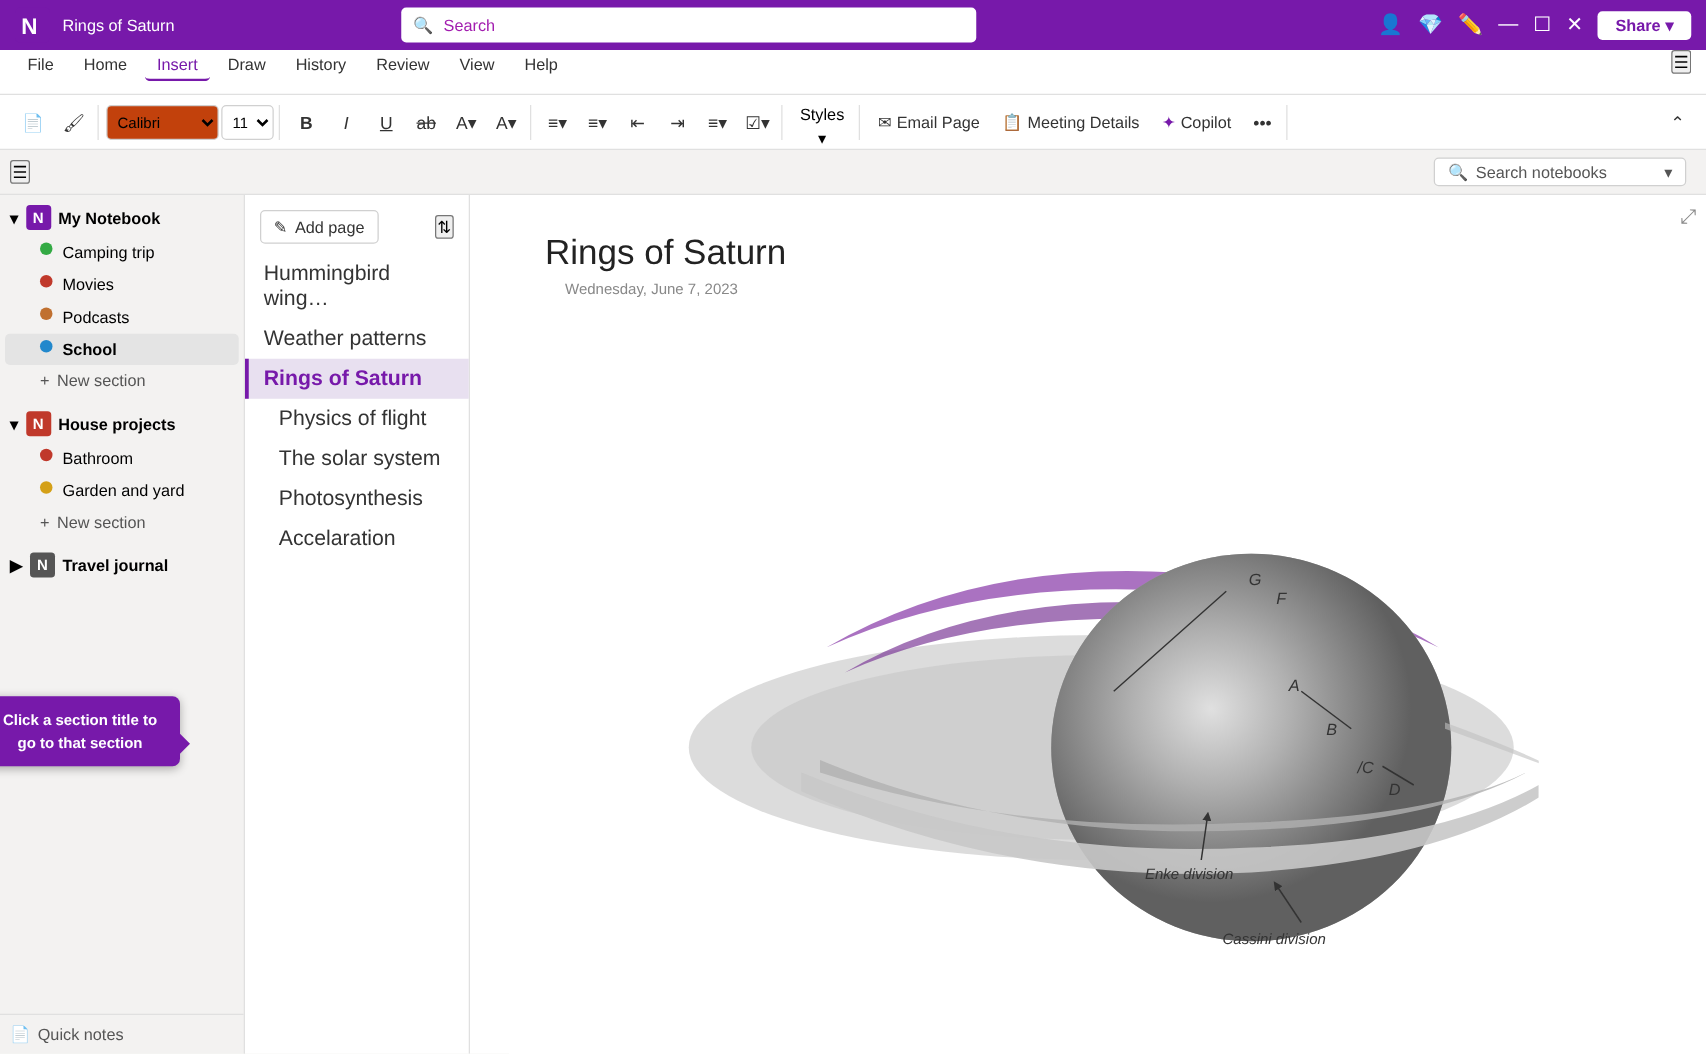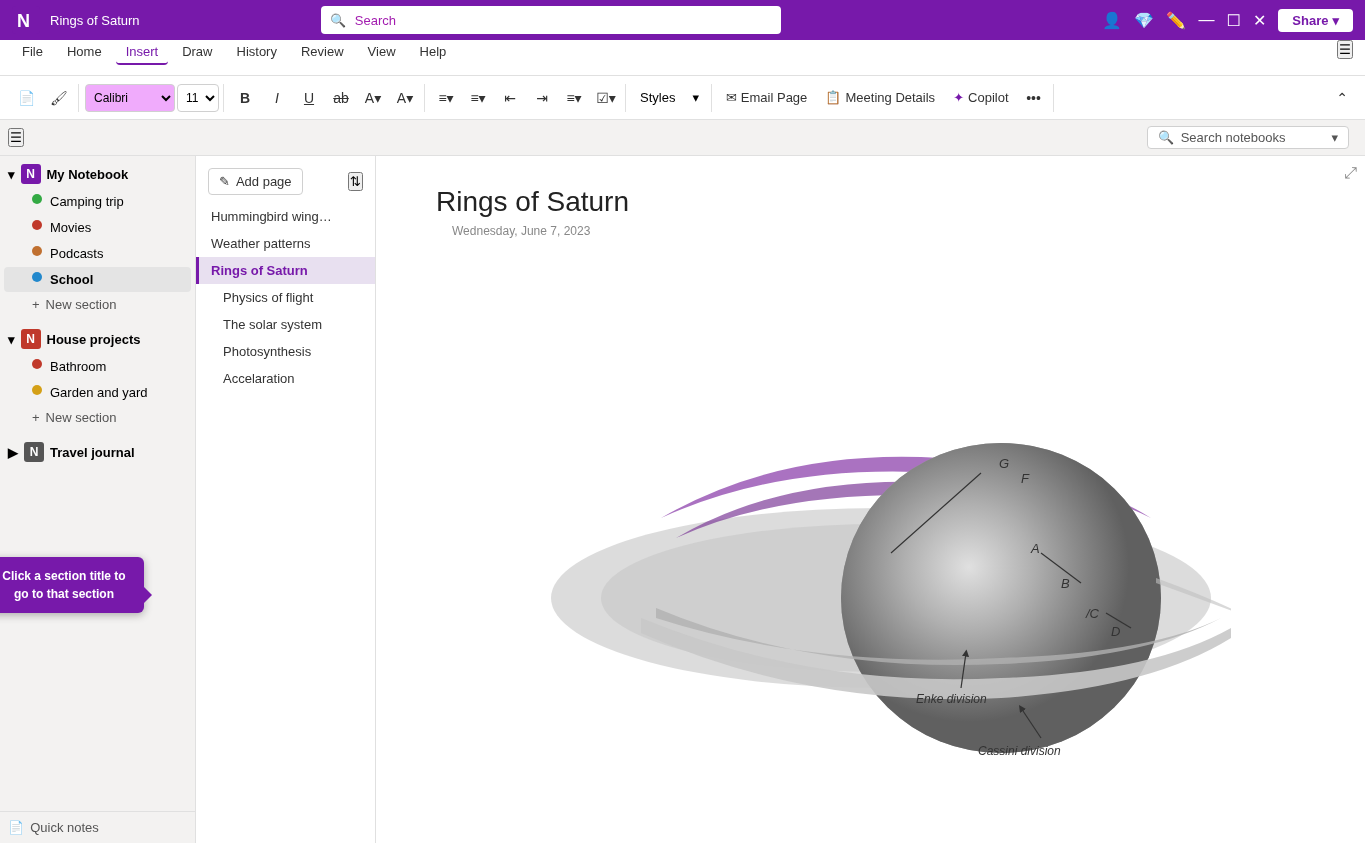--- a/index.html
+++ b/index.html
@@ -55,7 +55,7 @@
     }
     #toolbar .font-select {
       height: 28px; border: 1px solid #d0d0d0; border-radius: 4px;
-      font-size: 12px; padding: 0 4px; background: #f0abfc; min-width: 90px;
+      font-size: 12px; padding: 0 4px; background: #c2410c; min-width: 90px;
     }
     #toolbar .font-size-select {
       height: 28px; border: 1px solid #d0d0d0; border-radius: 4px;

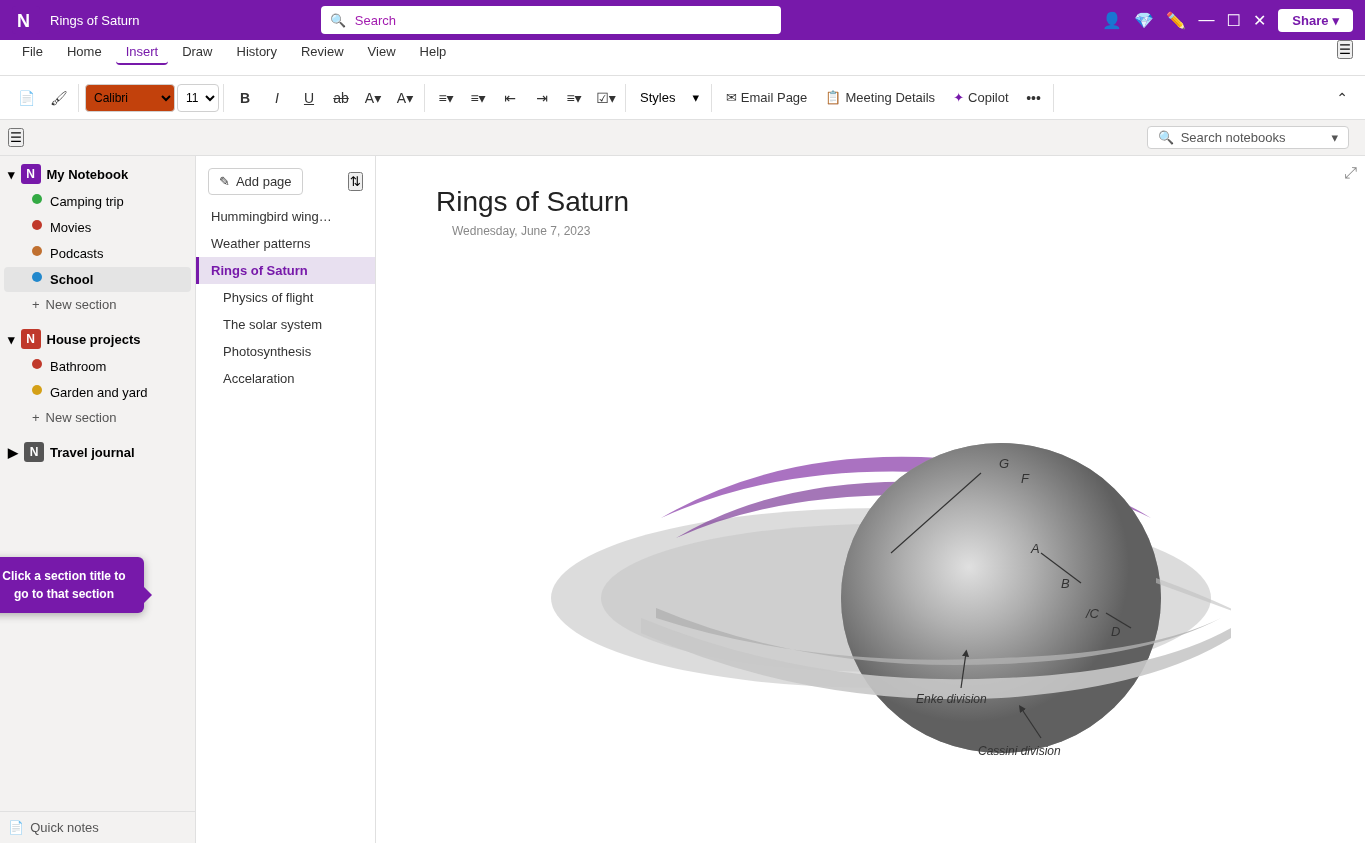--- a/index.html
+++ b/index.html
@@ -63,8 +63,8 @@
     }
     #toolbar .tb-label {
       font-size: 13px; padding: 0 8px; cursor: pointer;
-      display: flex; align-items: center; gap: 17px; height: 28px;
-      border-radius: 4px; white-space: nowrap;
+      display: flex; align-items: center; gap: 4px; height: 28px;
+      border-radius: 4px; white-space: nowrap; flex-direction: column;
     }
     #toolbar .copilot-btn {
       display: flex; align-items: center; gap: 4px; height: 28px;

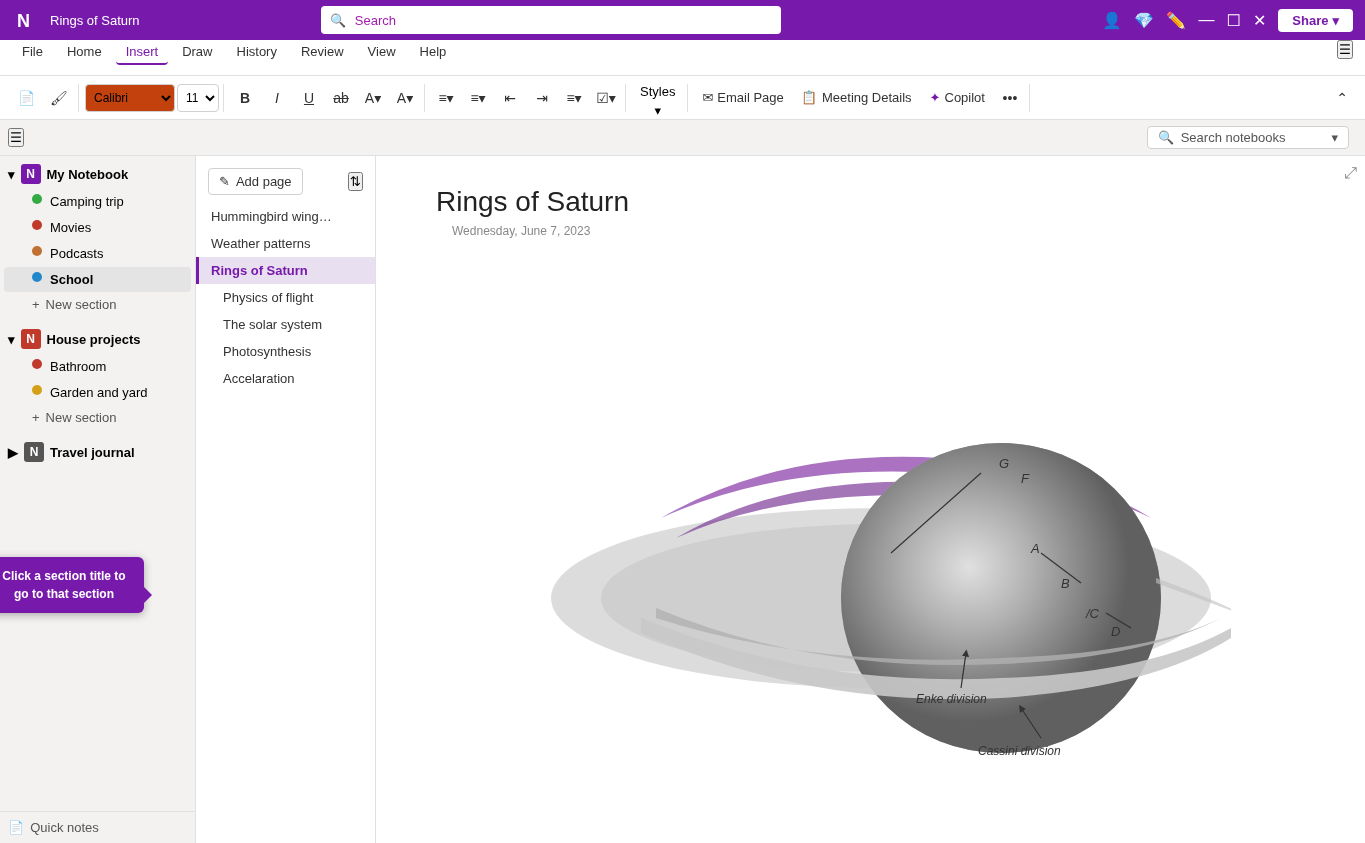--- a/index.html
+++ b/index.html
@@ -134,7 +134,7 @@
       font-size: 13px; background: white; color: #333; font-weight: 400;
     }
     .page-item {
-      padding: 6px 12px; cursor: pointer; font-size: 13px; color: #333;
+      padding: 6px 12px; cursor: pointer; font-size: 17px; color: #333;
       border-left: 3px solid transparent;
     }
     .page-item.active { background: #e8e0f0; border-left-color: #7719aa; font-weight: 600; color: #7719aa; }

